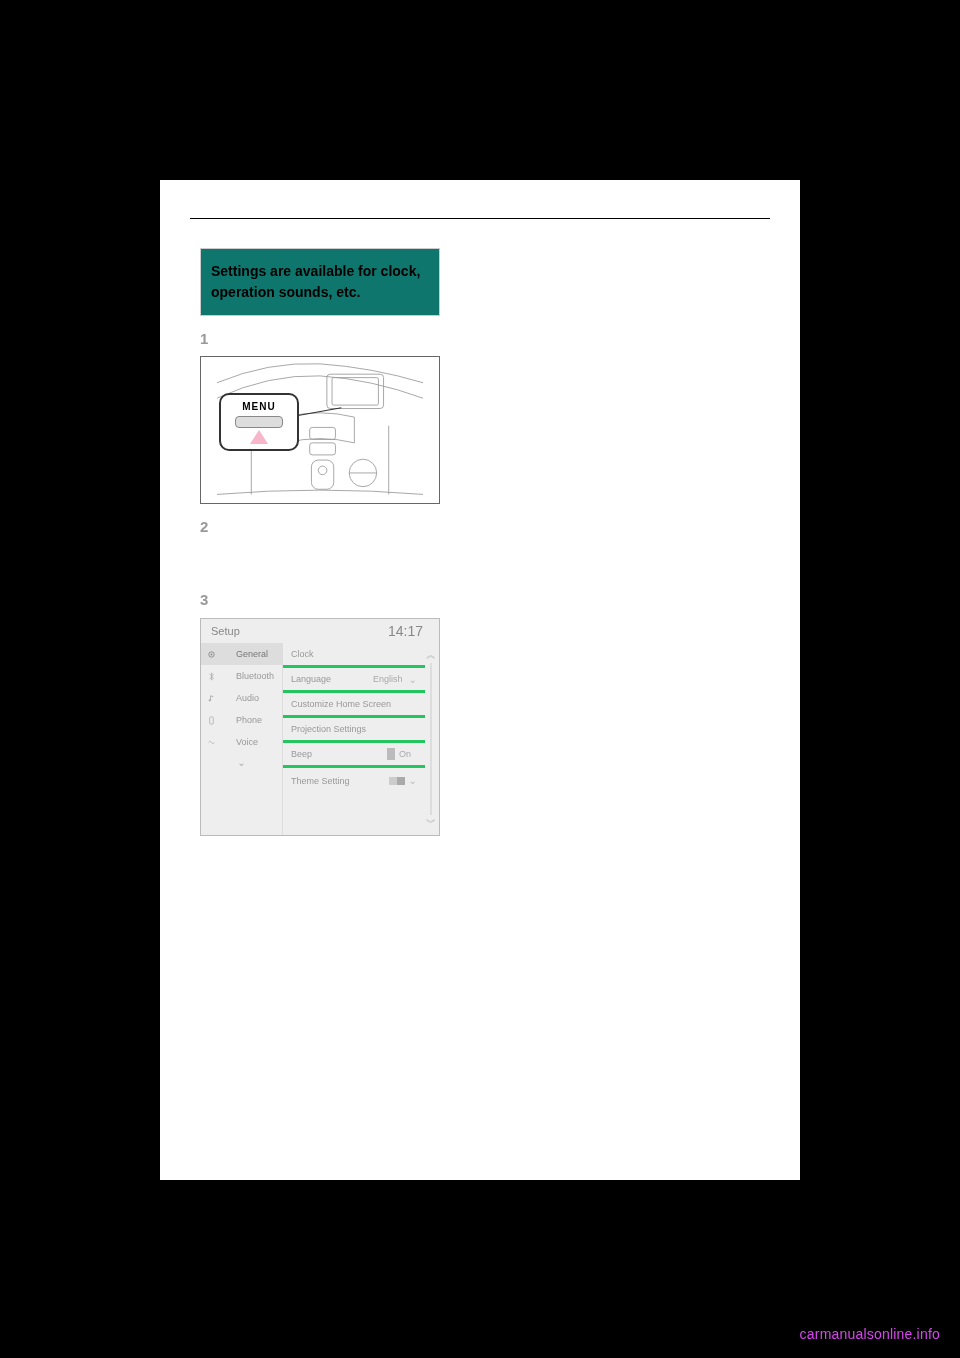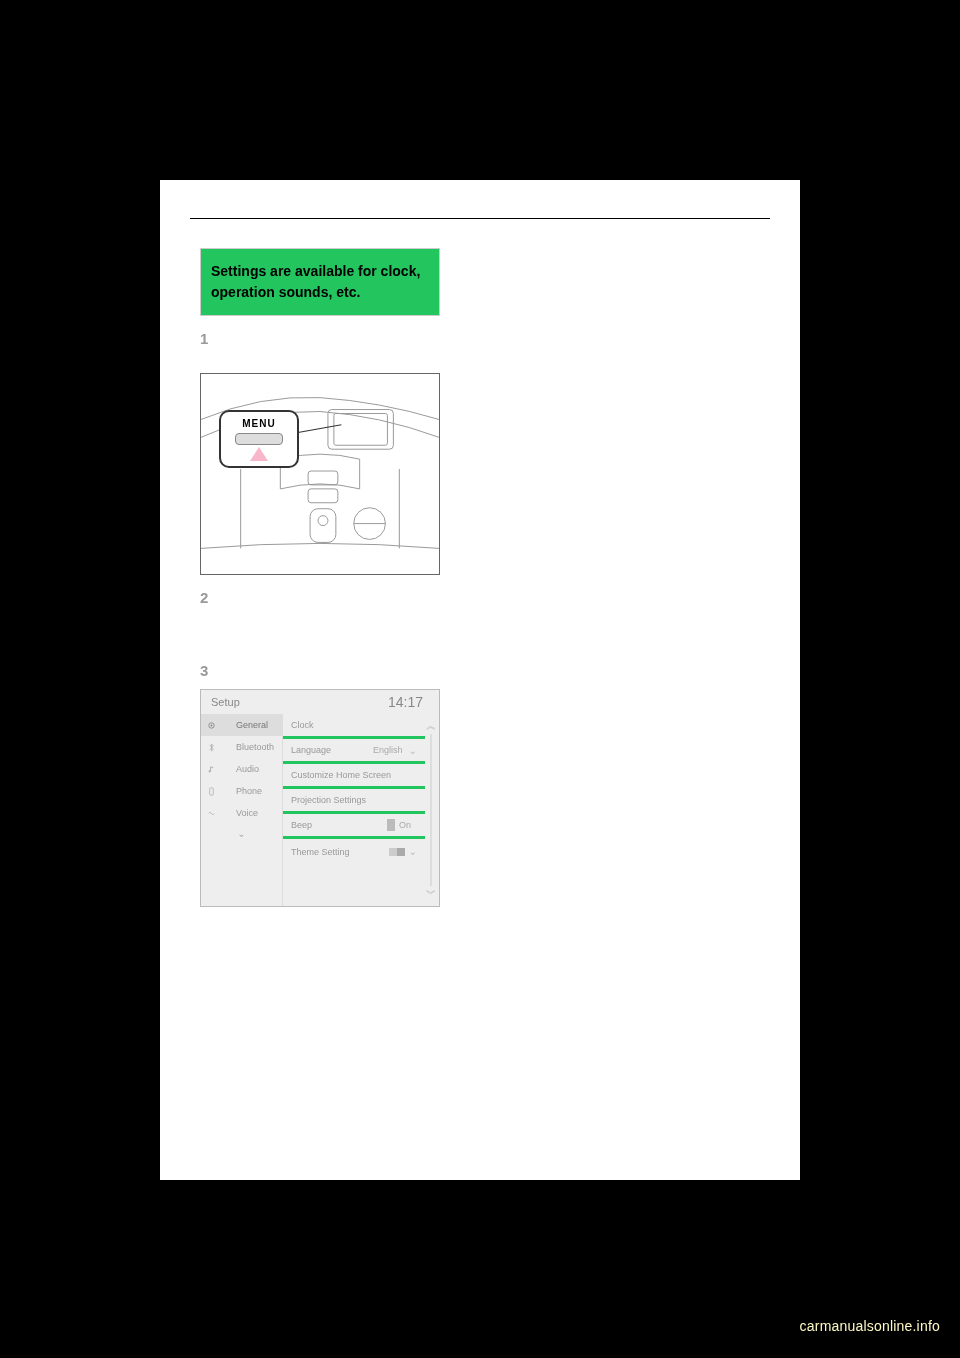--- a/index.html
+++ b/index.html
@@ -41,7 +41,7 @@
       padding: 12px 10px;
     }
     .intro-box {
-      background: #22c55e;
+      background: #0f766e;
       border: 1px solid #ccc;
       padding: 12px 10px;
       margin-top: 16px;

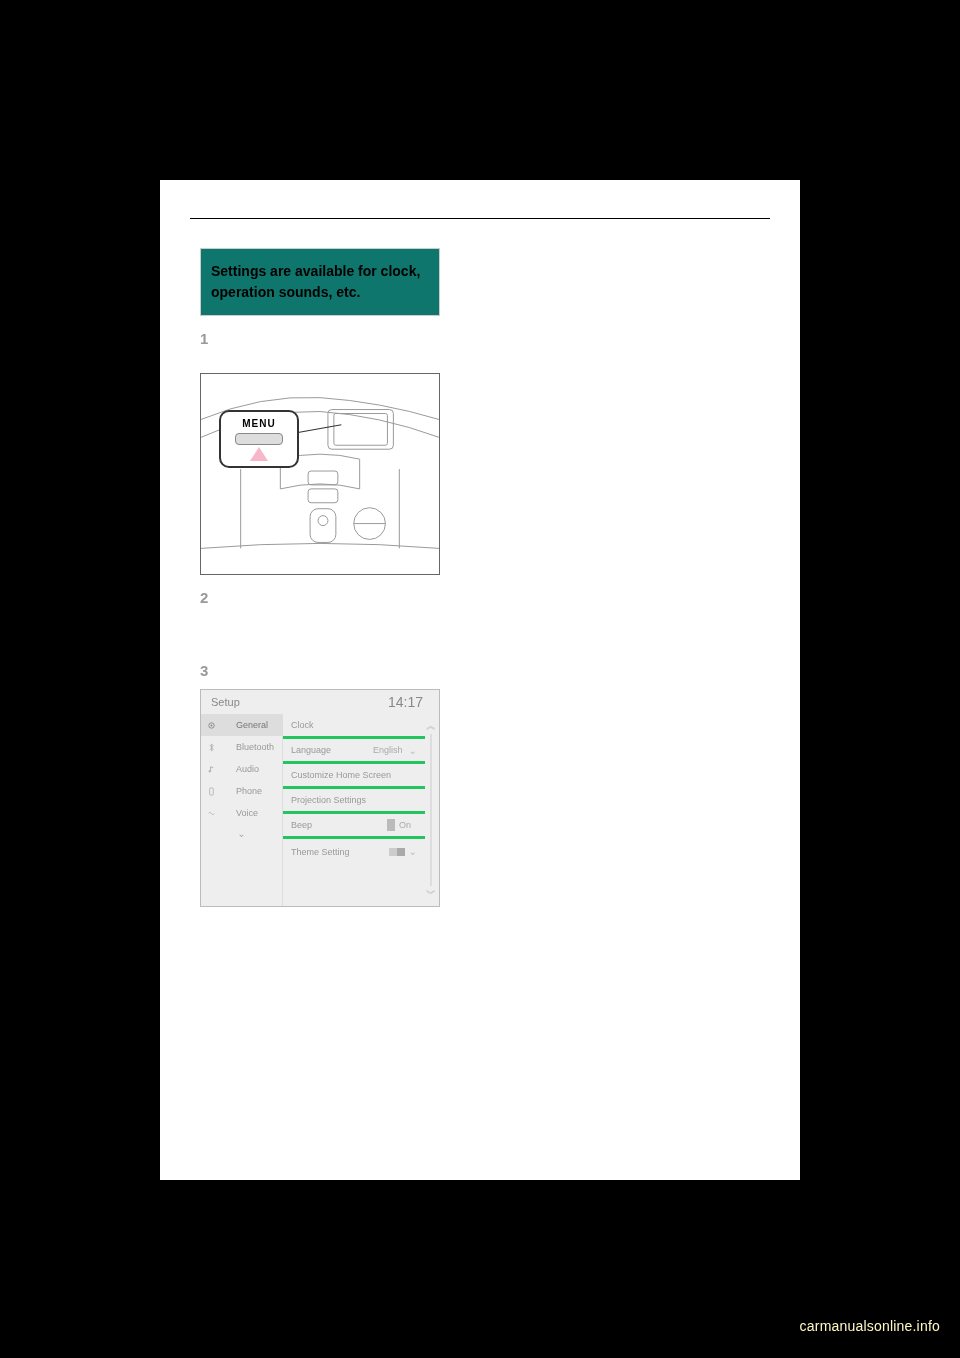--- a/index.html
+++ b/index.html
@@ -71,9 +71,9 @@
       width: 12px;
     }
     .dash-illustration {
-      margin-top: 26px;
+      margin-top: 9px;
       width: 240px;
-      height: 202px;
+      height: 148px;
       border: 1px solid #666;
       background: #fff;
       position: relative;

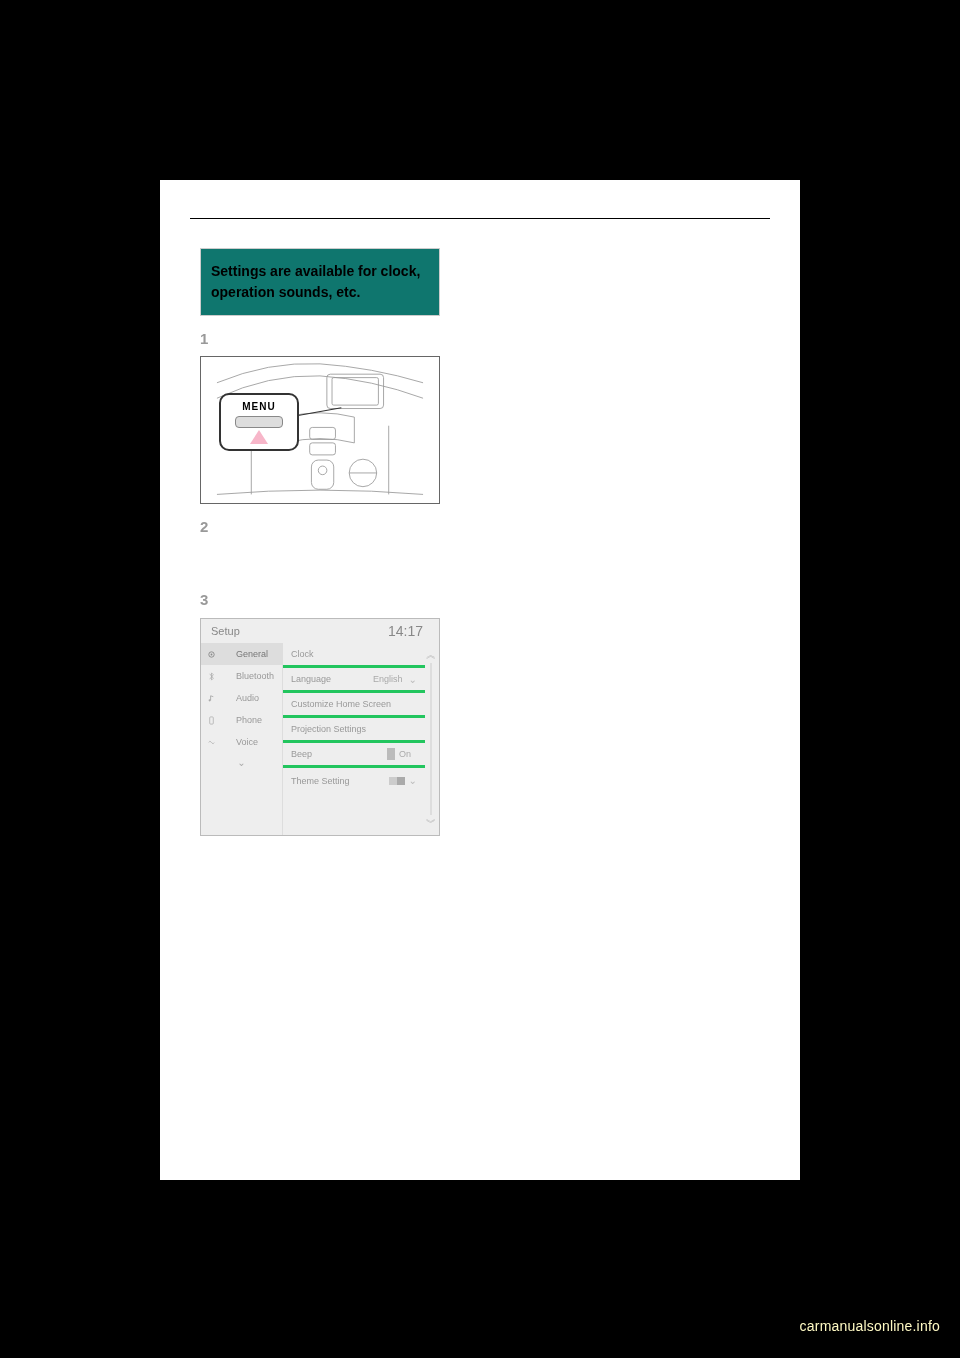--- a/index.html
+++ b/index.html
@@ -207,8 +207,8 @@
     .watermark {
       position: absolute;
       right: 20px;
-      bottom: 24px;
-      color: #fef9c3;
+      bottom: 16px;
+      color: #d946ef;
       font-size: 14px;
       font-family: Arial, sans-serif;
       letter-spacing: 0.2px;

